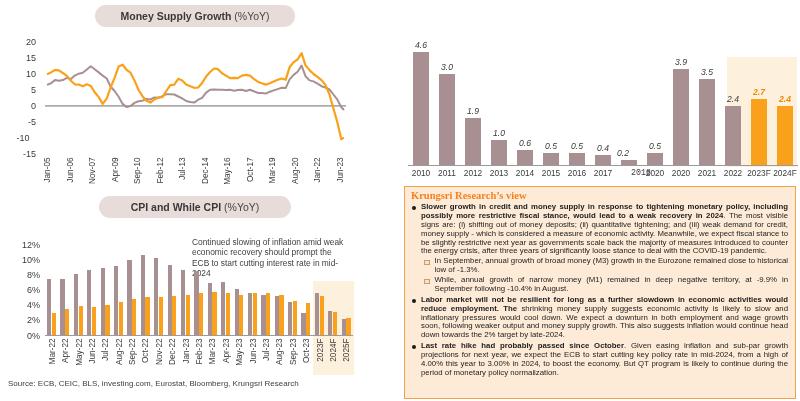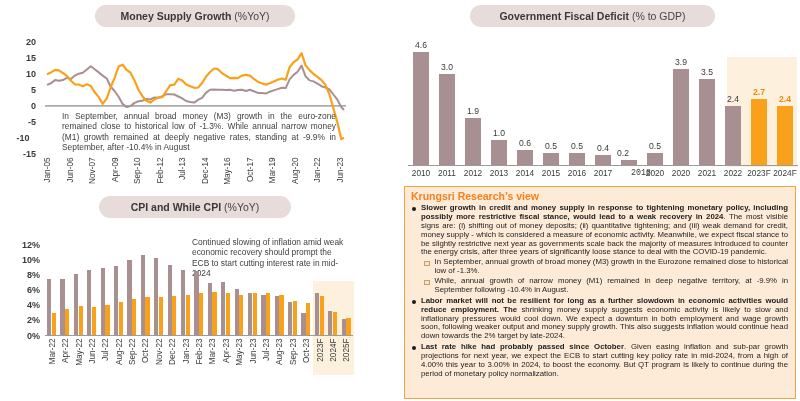--- a/index.html
+++ b/index.html
@@ -109,10 +109,6 @@
       <div class="bar" style="left: 301.3px; width: 4.3px; height: 16.7px; background: rgb(249, 161, 26);"></div>
     </div>
 
-  <div class="pill" style="left:470px;top:5px;width:245px;">
-    <span class="tb">Government Fiscal Deficit</span>
-    <span class="tl">(% to GDP)</span>
-  </div>
   <div class="plot" id="fiscal-plot" style="left:408px;top:40px;width:390px;height:125px;">
       <div class="bar" style="left: 5px; width: 16px; height: 113px; background: rgb(168, 144, 146);"></div>
       <div class="blab" style="left: -2px; bottom: 115.022px;">4.6</div>

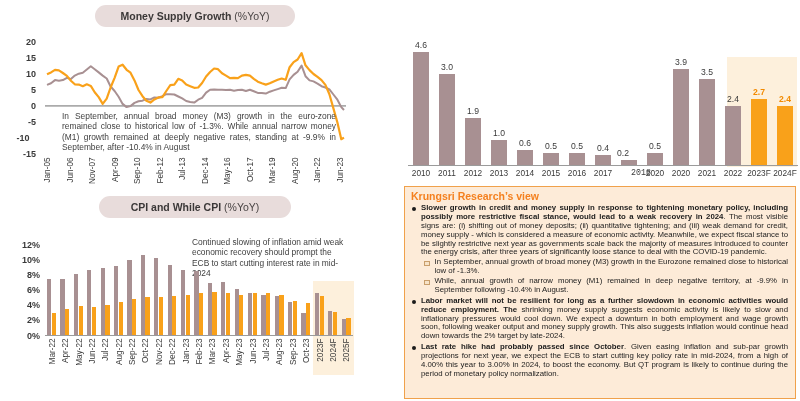--- a/index.html
+++ b/index.html
@@ -14,7 +14,7 @@
   .legitem{display:flex;align-items:center;}
   .lline{width:20px;height:2.4px;margin-right:4px;}
   .lsq{width:7px;height:7px;margin-right:4px;}
-  .ylab{position:absolute;width:26px;text-align:right;font-size:9px;color:#3a3a3a;font-weight:bold;}
+  .ylab{position:absolute;width:26px;text-align:right;font-size:9px;color:#3a3a3a;}
   .vlab{position:absolute;height:11px;line-height:11px;font-size:8.2px;color:#3a3a3a;
     text-align:right;transform:rotate(-90deg);white-space:nowrap;}
   .ann{position:absolute;font-size:8.4px;color:#3f3f3f;line-height:1.22;text-align:justify;}

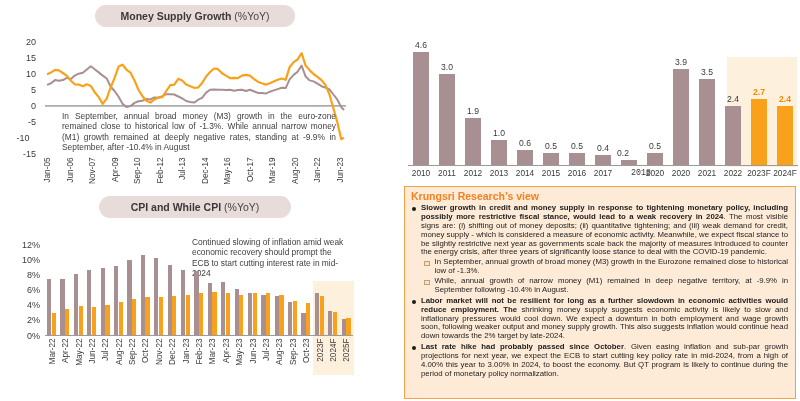--- a/index.html
+++ b/index.html
@@ -21,7 +21,7 @@
   .hl{position:absolute;background:#FDF0DC;}
   .plot{position:absolute;border-bottom:1px solid #9b9b9b;}
   .bar{position:absolute;bottom:0;}
-  .blab{position:absolute;width:30px;text-align:center;font-size:8.6px;color:#3a3a3a;}
+  .blab{position:absolute;width:30px;text-align:center;font-size:8.6px;color:#3a3a3a;font-style:italic;}
   .xcat{position:absolute;top:0;text-align:center;font-size:8.3px;color:#3a3a3a;}
   .xrow{position:absolute;}
   .src{position:absolute;font-size:8px;color:#3f3f3f;}

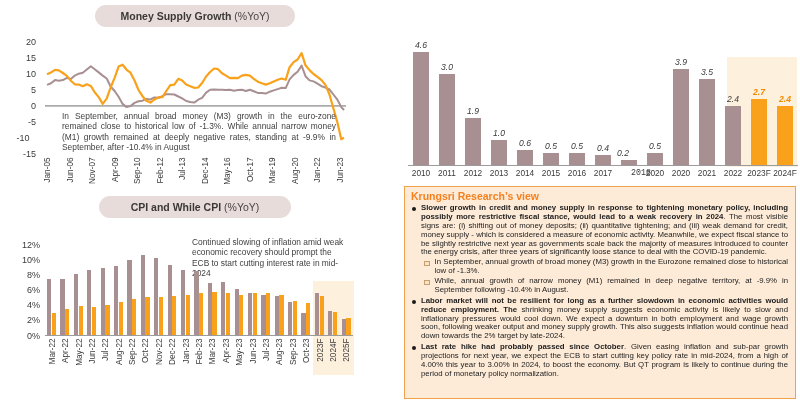--- a/index.html
+++ b/index.html
@@ -53,7 +53,6 @@
       <polyline points="47.0,84.9 51.0,83.3 55.0,80.1 58.9,80.7 62.9,80.1 66.9,77.8 70.9,79.1 74.8,75.6 78.8,73.7 82.8,72.7 86.8,69.5 90.8,66.3 94.7,69.2 98.7,72.4 102.7,75.6 106.7,78.5 110.6,86.5 114.6,91.0 118.6,96.8 122.6,103.9 126.6,107.1 130.5,106.1 134.5,102.9 138.5,101.3 142.5,100.7 146.4,99.0 150.4,99.4 154.4,97.4 158.4,97.8 162.4,96.2 166.3,94.2 170.3,94.2 174.3,94.5 178.3,96.5 182.2,98.4 186.2,101.0 190.2,101.9 194.2,102.6 198.2,99.7 202.1,97.8 206.1,92.6 210.1,89.7 214.1,89.4 218.0,89.7 222.0,89.7 226.0,90.0 230.0,89.7 234.0,90.7 237.9,90.0 241.9,89.7 245.9,91.0 249.9,89.7 253.8,91.3 257.8,92.9 261.8,92.9 265.8,93.6 269.8,91.7 273.7,90.4 277.7,89.1 281.7,87.8 285.7,88.1 289.6,79.4 293.6,74.9 297.6,71.7 301.6,65.6 305.5,76.2 309.5,80.4 313.5,81.4 317.5,83.6 321.5,86.2 325.4,87.5 329.4,89.4 333.4,94.5 337.4,99.7 341.3,107.1 344.0,110.0" fill="none" stroke="#A89092" stroke-width="2" stroke-linejoin="round"></polyline>
       <polyline points="47.0,74.3 51.0,72.4 55.0,69.8 58.9,70.4 62.9,73.0 66.9,75.9 70.9,80.7 74.8,84.3 78.8,84.6 82.8,86.2 86.8,84.3 90.8,85.9 94.7,92.3 98.7,97.1 102.7,103.9 106.7,98.7 110.6,87.5 114.6,77.8 118.6,66.6 122.6,64.7 126.6,69.8 130.5,72.7 134.5,80.4 138.5,90.0 142.5,96.2 146.4,100.7 150.4,102.6 154.4,99.4 158.4,97.4 162.4,97.1 166.3,91.0 170.3,85.2 174.3,84.6 178.3,78.8 182.2,80.4 186.2,84.6 190.2,86.2 194.2,87.8 198.2,87.5 202.1,83.0 206.1,76.5 210.1,72.0 214.1,68.5 218.0,69.2 222.0,73.3 226.0,75.6 230.0,78.2 234.0,77.8 237.9,78.2 241.9,75.6 245.9,74.9 249.9,75.6 253.8,78.8 257.8,81.7 261.8,83.3 265.8,84.6 269.8,83.3 273.7,81.4 277.7,79.8 281.7,78.5 285.7,79.8 289.6,67.2 293.6,62.1 297.6,59.5 301.6,53.1 305.5,65.3 309.5,70.1 313.5,74.0 317.5,76.9 321.5,80.1 325.4,84.9 329.4,94.2 333.4,108.4 337.4,122.5 341.3,139.2 344.0,137.6" fill="none" stroke="#F9A11A" stroke-width="2.2" stroke-linejoin="round"></polyline>
     </svg>
-  <div class="ann" style="left:62px;top:111px;width:274px;">In September, annual broad money (M3) growth in the euro-zone remained close to historical low of -1.3%. While annual narrow money (M1) growth remained at deeply negative rates, standing at -9.9% in September, after -10.4% in August</div>
 
   <div class="pill" style="left:99px;top:196px;width:192px;">
     <span class="tb">CPI and While CPI</span>

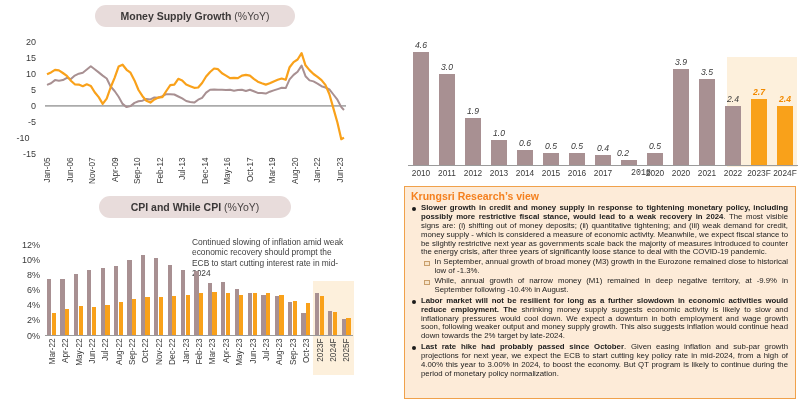--- a/index.html
+++ b/index.html
@@ -27,7 +27,7 @@
   .src{position:absolute;font-size:8px;color:#3f3f3f;}
   .panel{position:absolute;left:404px;top:186px;width:392px;height:213px;box-sizing:border-box;
     background:#FDEBD8;border:1px solid #F0A14B;padding:3px 7px 2px 6px;overflow:hidden;}
-  .panel h2{margin:0 0 2px 0;font-size:10.5px;color:#F4801F;}
+  .panel h2{margin:0 0 2px 0;font-size:10.5px;color:#F4801F;font-family:Liberation Serif, serif;}
   .bullet{display:flex;margin-top:2px;}
   .bullet .dot{flex:none;width:4px;height:4px;border-radius:50%;background:#1b1b1b;margin:3px 5px 0 1px;}
   .bullet p,.sub p{margin:0;font-size:7.8px;line-height:1.14;color:#1c1c1c;text-align:justify;}

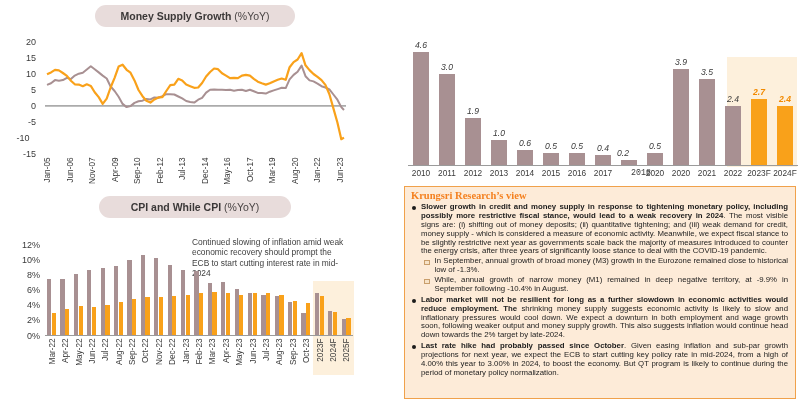--- a/index.html
+++ b/index.html
@@ -107,6 +107,7 @@
       <div class="bar" style="left: 287.9px; width: 4.3px; height: 22.7px; background: rgb(249, 161, 26);"></div>
       <div class="bar" style="left: 301.3px; width: 4.3px; height: 16.7px; background: rgb(249, 161, 26);"></div>
     </div>
+  <div class="src" style="left:8px;top:379px;">Source: ECB, CEIC, BLS, investing.com, Eurostat, Bloomberg, Krungsri Research</div>
 
   <div class="plot" id="fiscal-plot" style="left:408px;top:40px;width:390px;height:125px;">
       <div class="bar" style="left: 5px; width: 16px; height: 113px; background: rgb(168, 144, 146);"></div>

